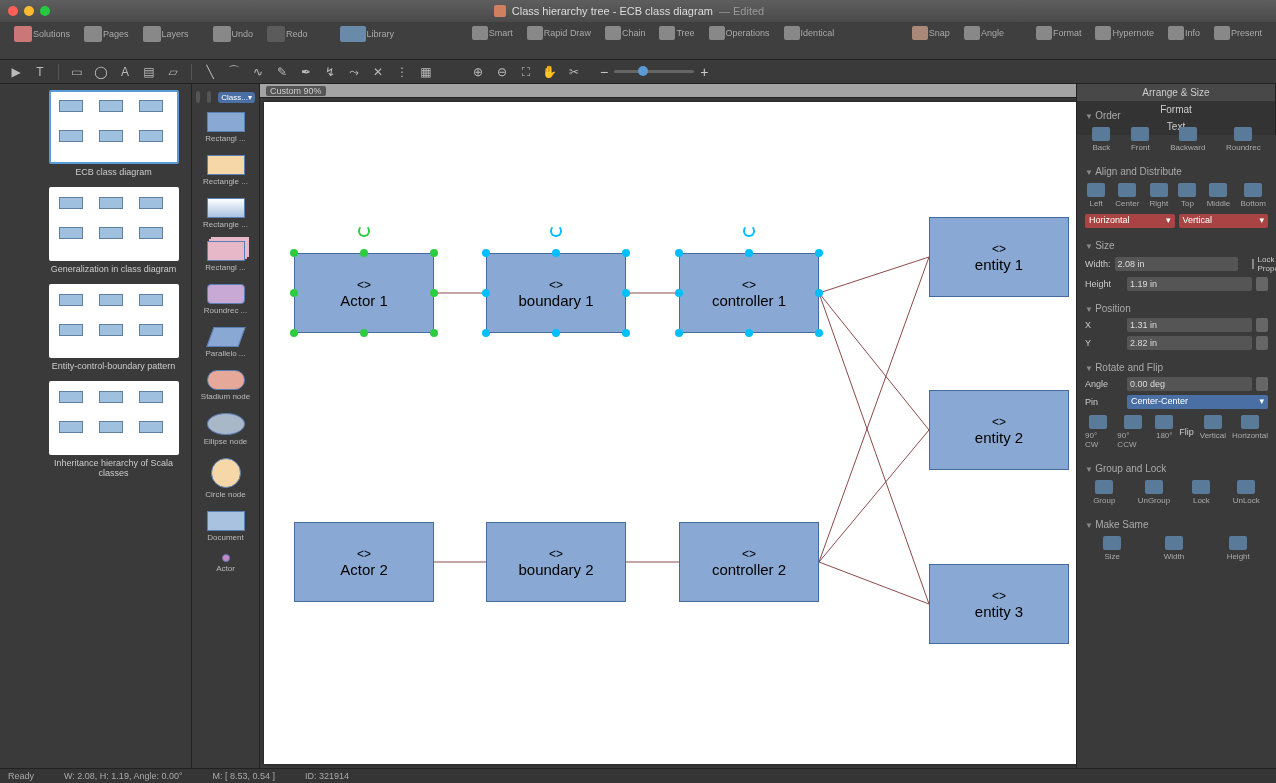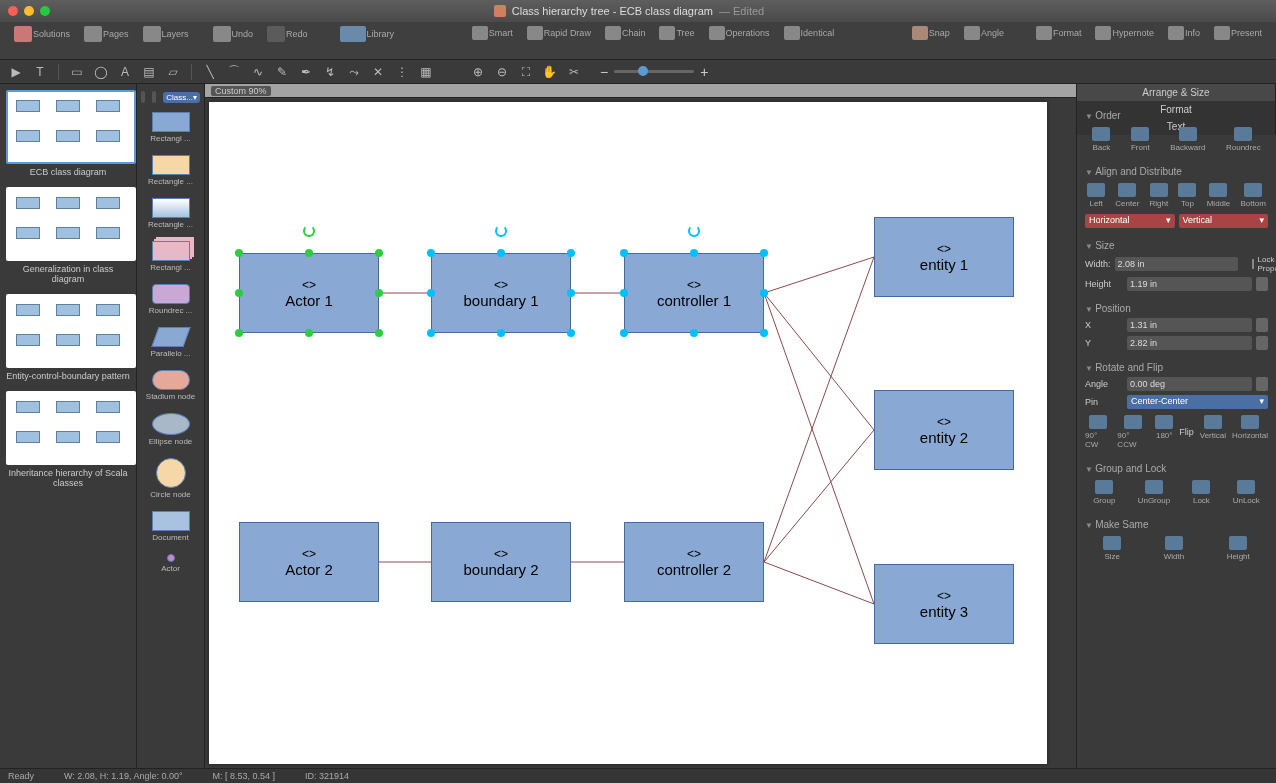--- a/index.html
+++ b/index.html
@@ -33,7 +33,7 @@
 .body{ display:flex; height: calc(783px - 22px - 38px - 24px - 15px); }
 
 
-.pages-panel{ width:137px; background:#3a3a3a; border-right:1px solid #222; overflow:auto; padding:6px;}
+.pages-panel{ width:156px; background:#3a3a3a; border-right:1px solid #222; overflow:auto; padding:6px;margin-left:36px;}
 .page-thumb{ margin-bottom:10px; cursor:pointer;}
 .page-thumb .img{ width:130px; height:74px; background:#fff; border:2px solid transparent; border-radius:2px; margin:0 auto; position:relative;}
 .page-thumb.active .img{ border-color:#5b9bd5;}

